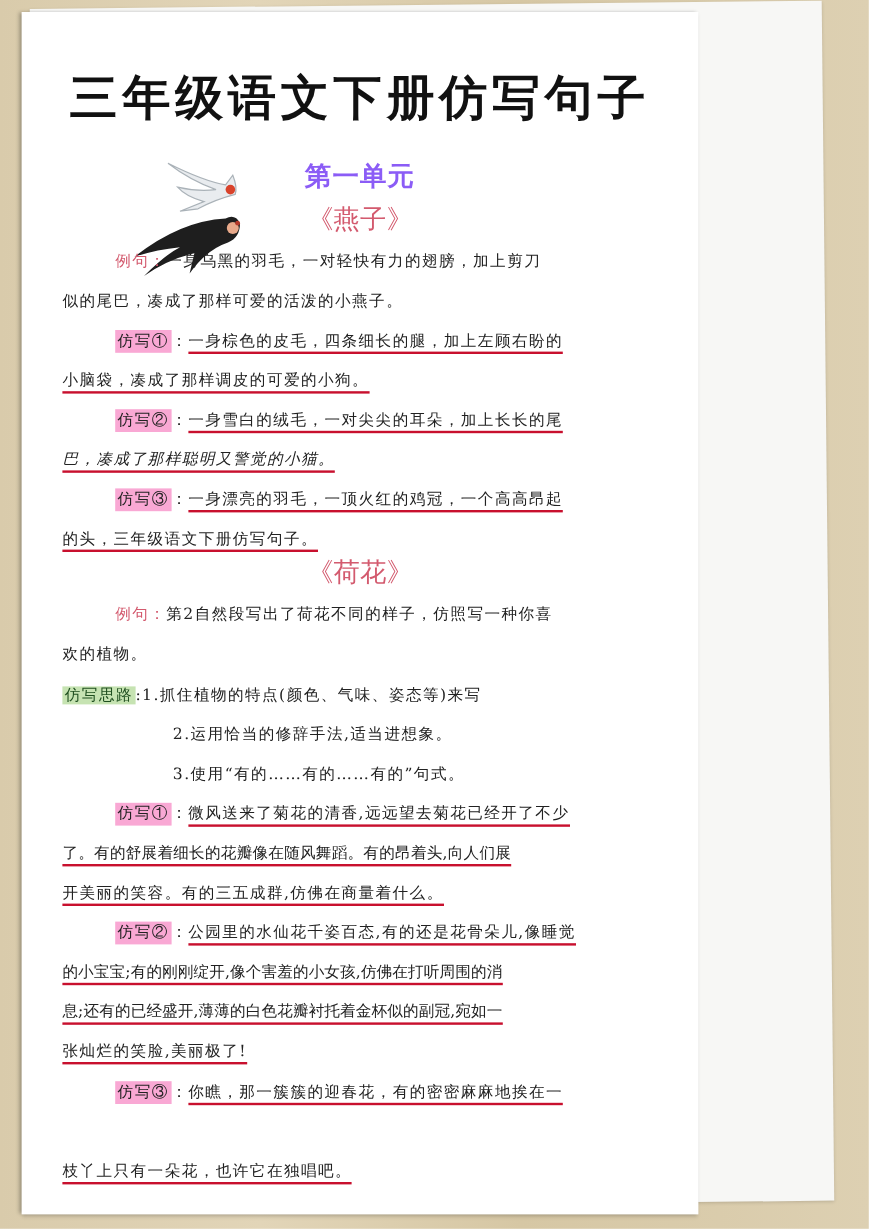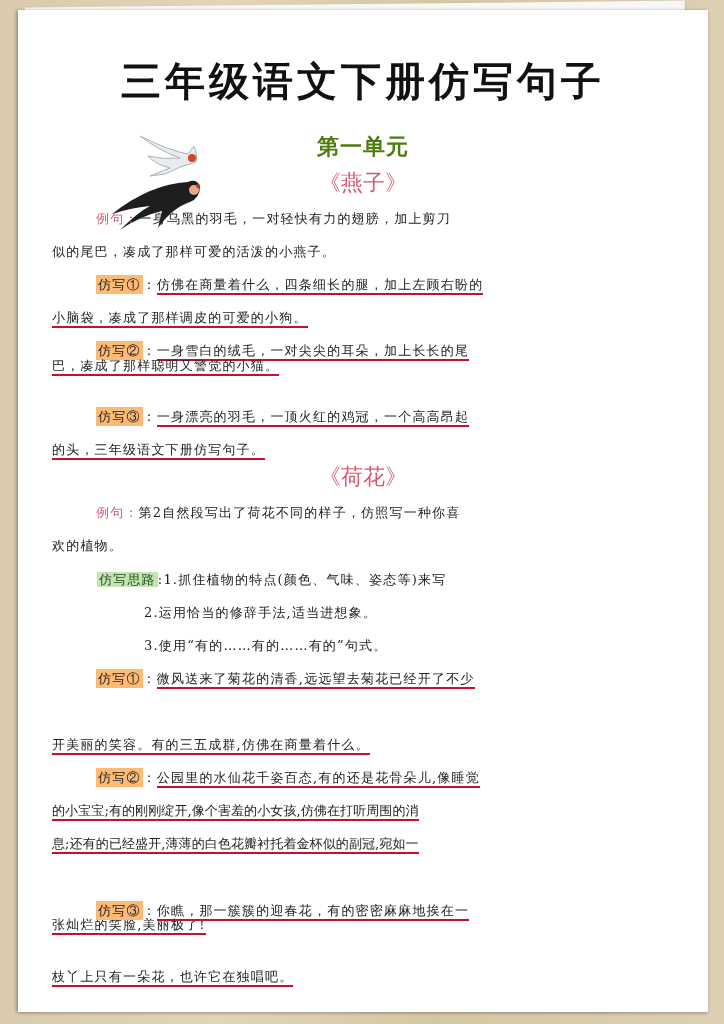--- a/index.html
+++ b/index.html
@@ -14,7 +14,7 @@
     box-shadow: 0 1px 3px rgba(0,0,0,0.15);
   }
   .paper {
-    position: absolute; left: 18px; top: 10px; width: 690px; height: 1002px;
+    position: absolute; left: 18px; top: 10px; width: 564px; height: 1002px;
     background: #ffffff;
     box-shadow: -2px 0 3px rgba(0,0,0,0.25), 0 2px 3px rgba(0,0,0,0.15);
   }

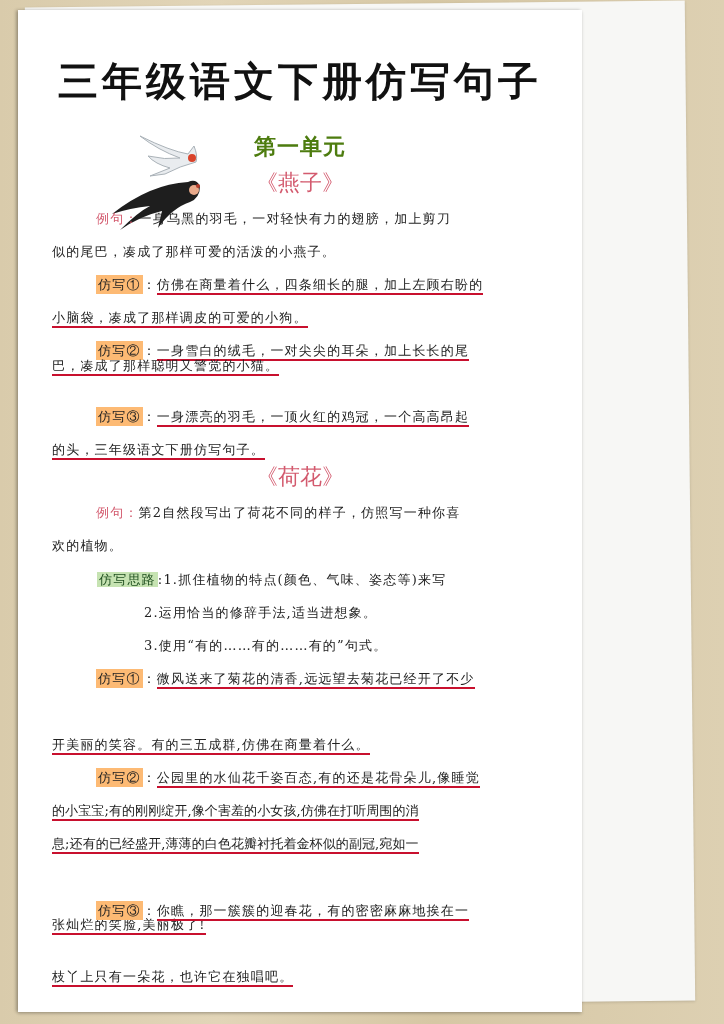--- a/index.html
+++ b/index.html
@@ -25,7 +25,7 @@
   }
   .unit {
     position: absolute; left: 0; right: 0; top: 122px; text-align: center;
-    font-weight: bold; font-size: 22px; color: #4d7c0f; letter-spacing: 1px;
+    font-weight: bold; font-size: 22px; color: #8b5cf6; letter-spacing: 1px;
   }
   .swallows { position: absolute; left: 92px; top: 106px; width: 110px; height: 120px; }
   .sec-title {

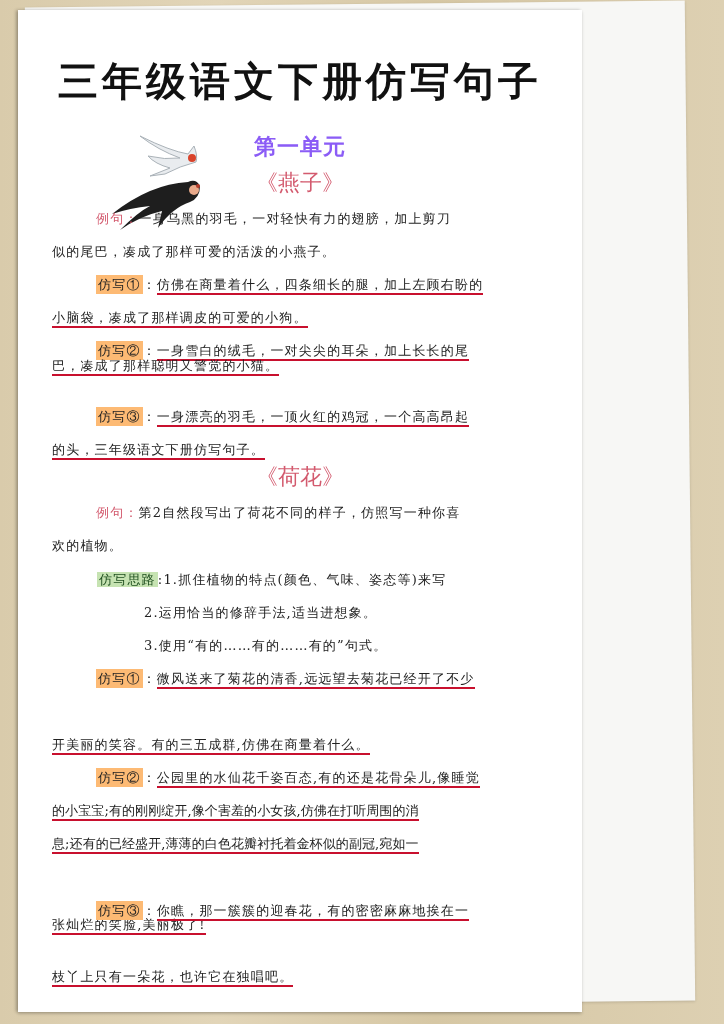--- a/index.html
+++ b/index.html
@@ -39,7 +39,7 @@
   .ind { padding-left: 44px; }
   .ind2 { padding-left: 92px; }
   .pink { color: #d35a6e; }
-  .hl { background: #fdba74; padding: 2px 2px; }
+  .hl { background: #f9a8d4; padding: 2px 2px; }
   .hlg { background: #c6e3b2; color: #1f4f1f; padding: 0 2px; }
   .ul { border-bottom: 2px solid #c8102e; padding-bottom: 1px; }
 </style>

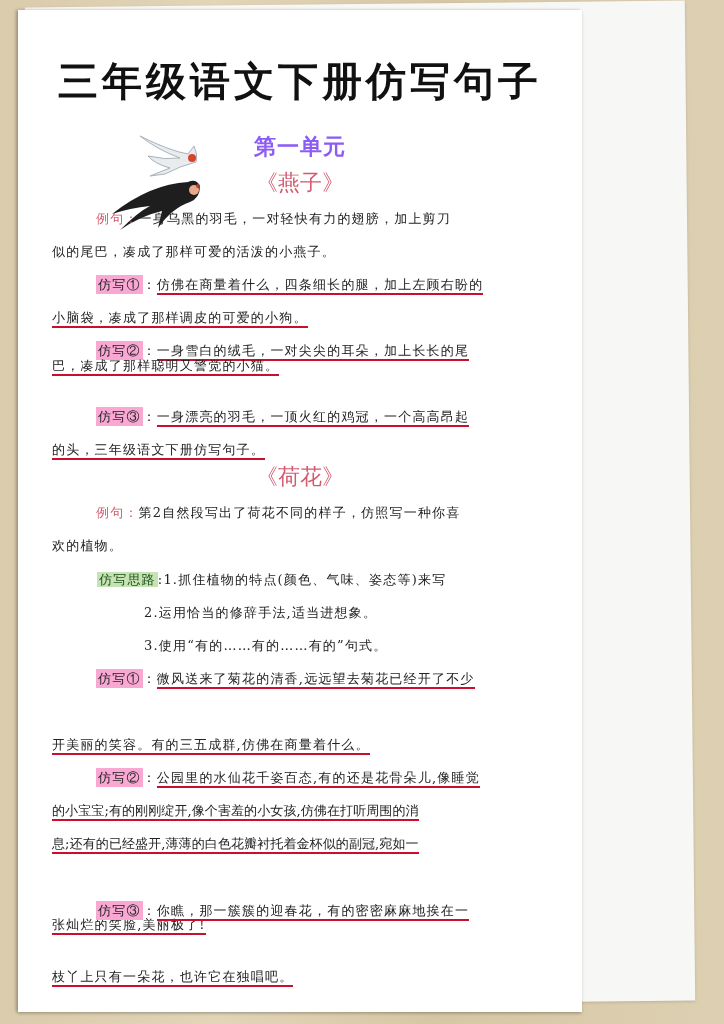--- a/index.html
+++ b/index.html
@@ -70,7 +70,7 @@
   <div class="line" style="top:227px;">似的尾巴，凑成了那样可爱的活泼的小燕子。</div>
 
   <div class="line ind" style="top:260px;">
-    <span class="hl">仿写①</span><span>：</span><span class="ul">仿佛在商量着什么，四条细长的腿，加上左顾右盼的</span>
+    <span class="hl">仿写①</span><span>：</span><span class="ul">一身棕色的皮毛，四条细长的腿，加上左顾右盼的</span>
   </div>
   <div class="line" style="top:293px;">
     <span class="ul">小脑袋，凑成了那样调皮的可爱的小狗。</span>

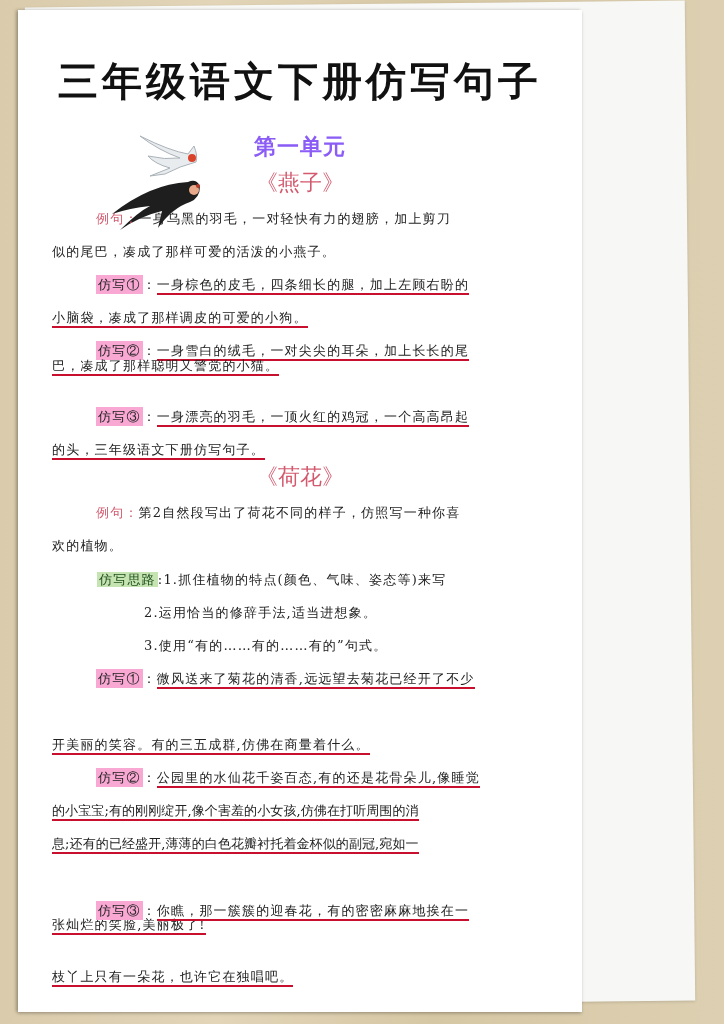--- a/index.html
+++ b/index.html
@@ -79,7 +79,7 @@
   <div class="line ind" style="top:326px;">
     <span class="hl">仿写②</span><span>：</span><span class="ul">一身雪白的绒毛，一对尖尖的耳朵，加上长长的尾</span>
   </div>
-  <div class="line" style="top:341px;">
+  <div class="line" style="top:359px;font-style:italic;">
     <span class="ul">巴，凑成了那样聪明又警觉的小猫。</span>
   </div>
 

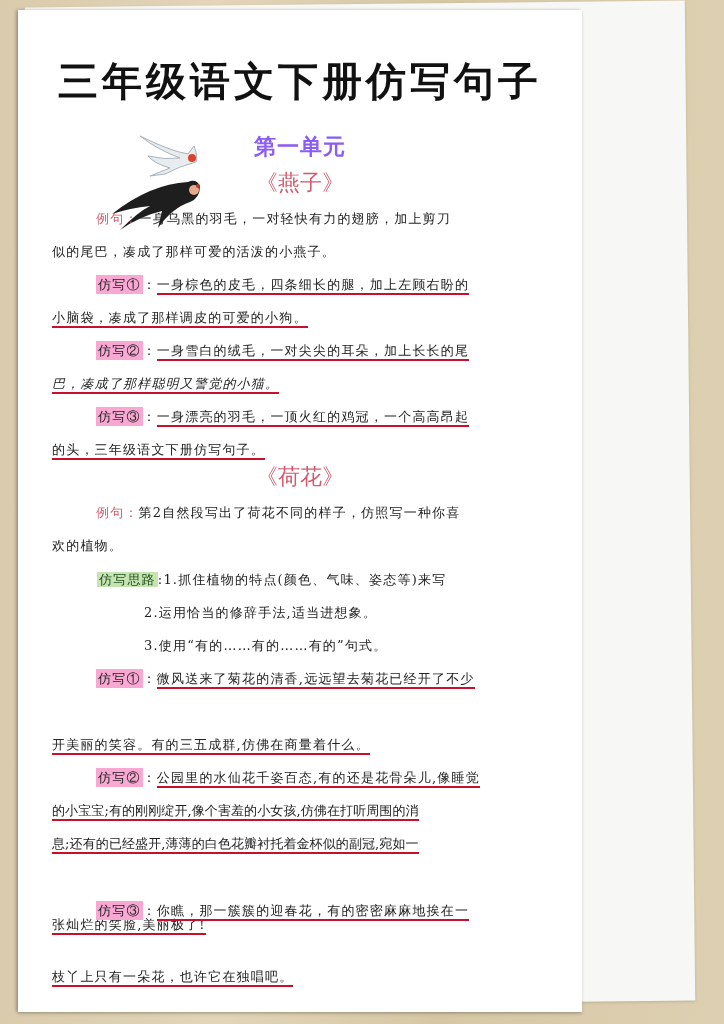--- a/index.html
+++ b/index.html
@@ -97,7 +97,7 @@
   </div>
   <div class="line" style="top:521px;">欢的植物。</div>
 
-  <div class="line" style="top:555px;margin-left:45px;">
+  <div class="line" style="top:555px;">
     <span class="hlg">仿写思路</span><span>:1.抓住植物的特点(颜色、气味、姿态等)来写</span>
   </div>
   <div class="line ind2" style="top:588px;">2.运用恰当的修辞手法,适当进想象。</div>

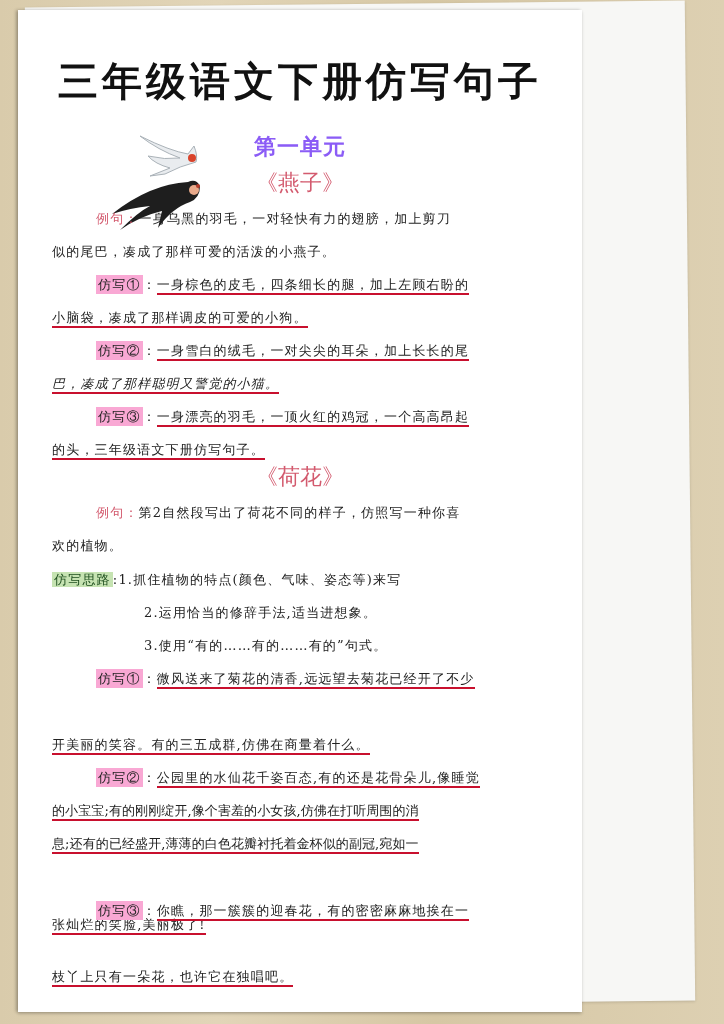--- a/index.html
+++ b/index.html
@@ -106,6 +106,9 @@
   <div class="line ind" style="top:654px;">
     <span class="hl">仿写①</span><span>：</span><span class="ul">微风送来了菊花的清香,远远望去菊花已经开了不少</span>
   </div>
+  <div class="line" style="top:687px; letter-spacing:0.2px;">
+    <span class="ul">了。有的舒展着细长的花瓣像在随风舞蹈。有的昂着头,向人们展</span>
+  </div>
   <div class="line" style="top:720px;">
     <span class="ul">开美丽的笑容。有的三五成群,仿佛在商量着什么。</span>
   </div>

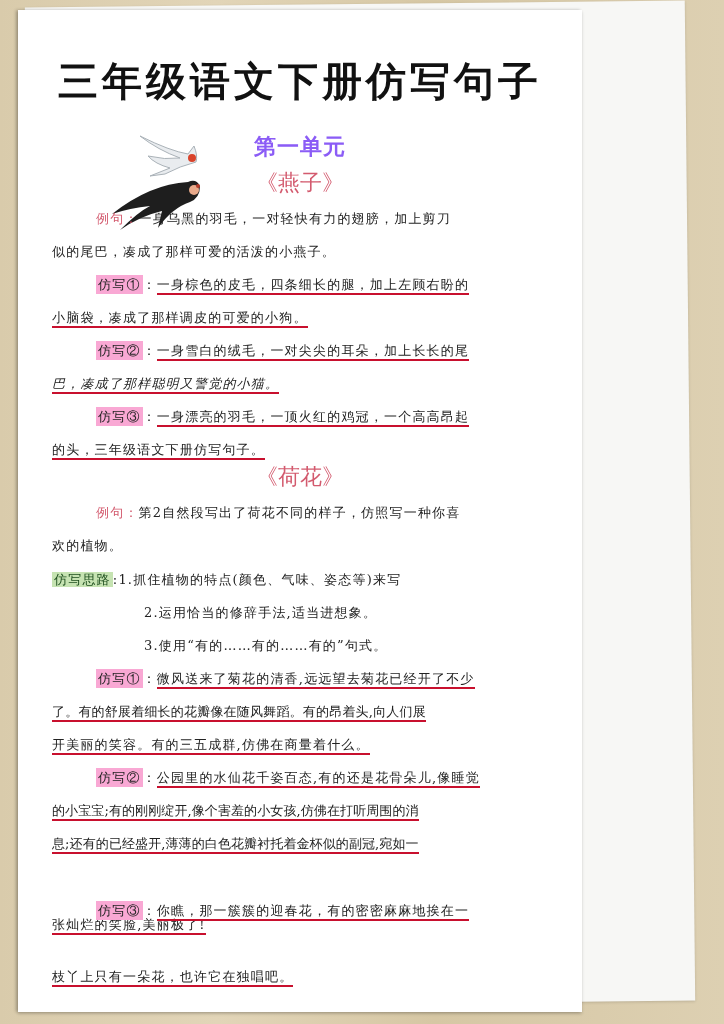--- a/index.html
+++ b/index.html
@@ -122,7 +122,7 @@
   <div class="line" style="top:819px; letter-spacing:0.1px;">
     <span class="ul">息;还有的已经盛开,薄薄的白色花瓣衬托着金杯似的副冠,宛如一</span>
   </div>
-  <div class="line" style="top:852px;margin-top:48px;">
+  <div class="line" style="top:852px;">
     <span class="ul">张灿烂的笑脸,美丽极了!</span>
   </div>
 

